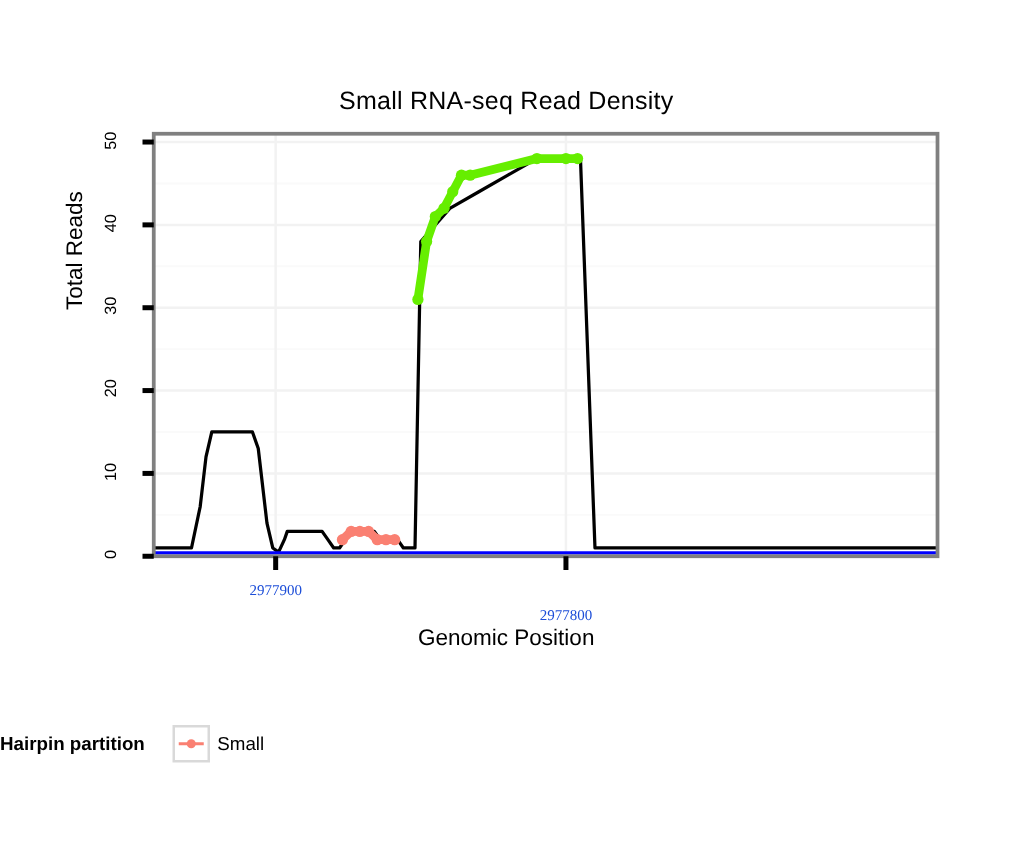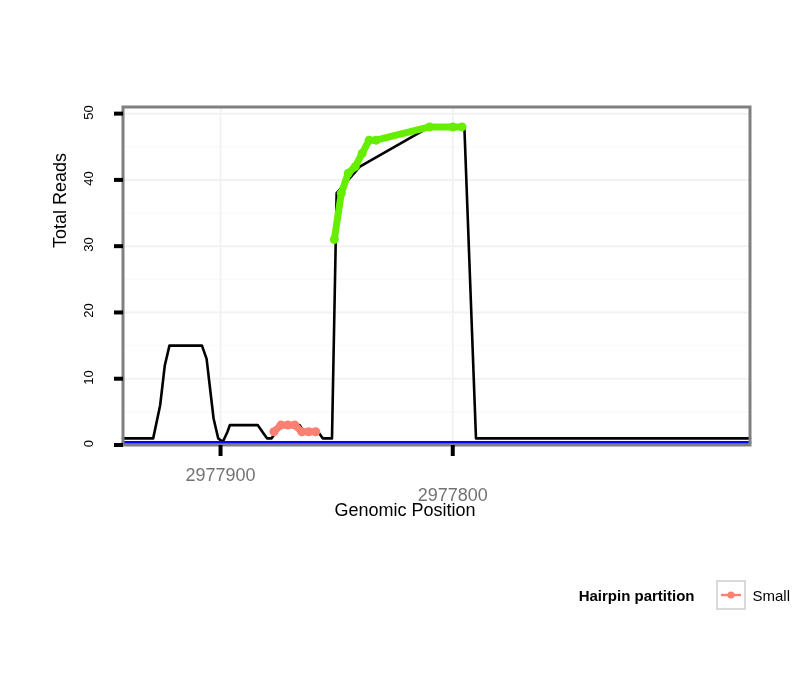--- a/index.html
+++ b/index.html
@@ -94,6 +94,7 @@
 
 <div id="figure">
 
+  <div class="chart-title">Small RNA-seq Read Density</div>
 
   <svg id="plot" width="810" height="690">
 

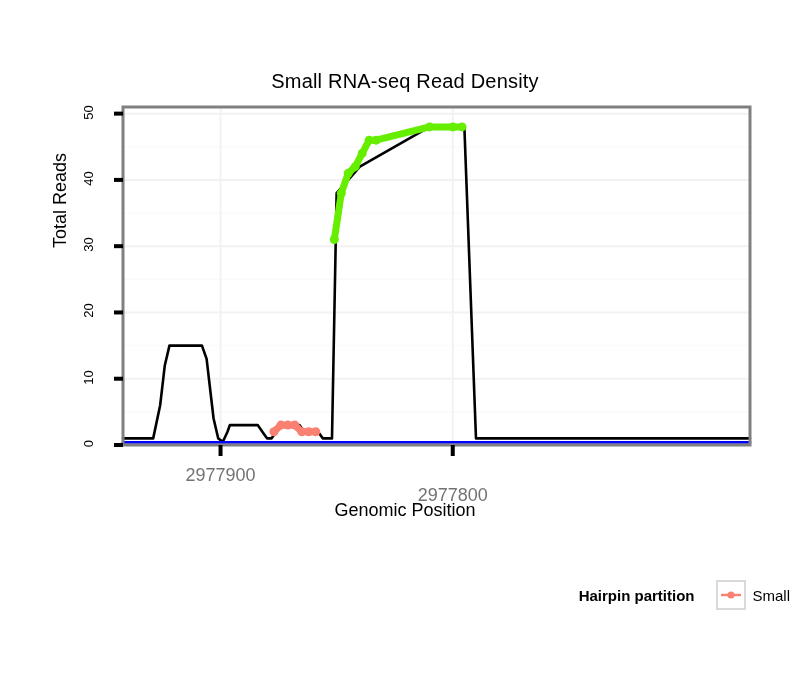--- a/index.html
+++ b/index.html
@@ -46,10 +46,11 @@
   }
   .tick-label-x{
     position:absolute;
-    font-size:18px;
-    color:#737373;
+    font-size:12px;
+    color:#1d4ed8;
     width:120px;
     text-align:center;
+    font-family:Liberation Serif, serif;
   }
   .legend{
     position:absolute;

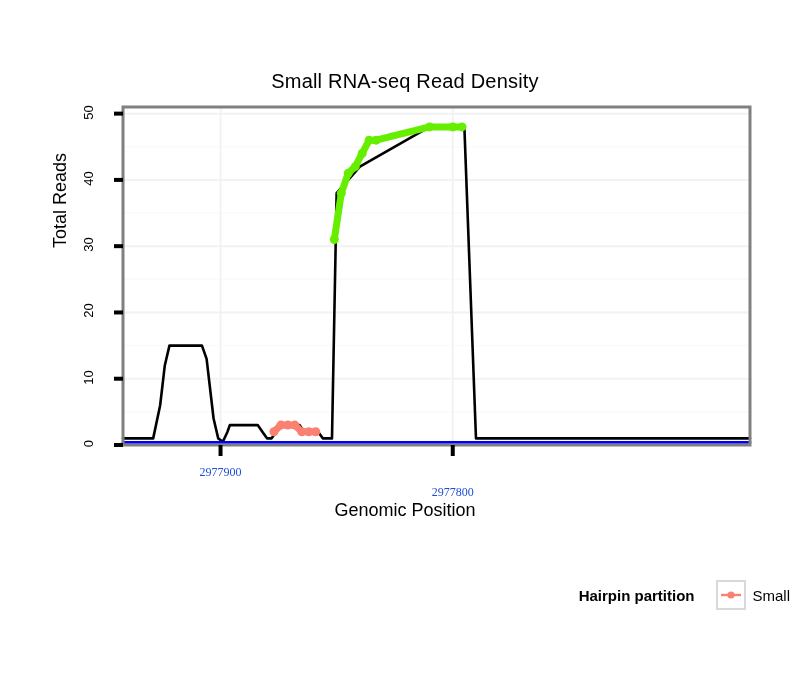--- a/index.html
+++ b/index.html
@@ -56,7 +56,7 @@
     position:absolute;
     left:0;top:580px;width:810px;
     display:flex;
-    justify-content:flex-end;
+    justify-content:flex-start;
     align-items:center;
     gap:0px;
   }

